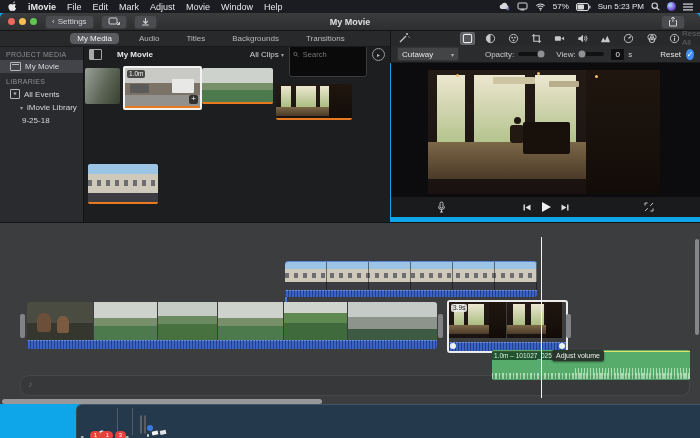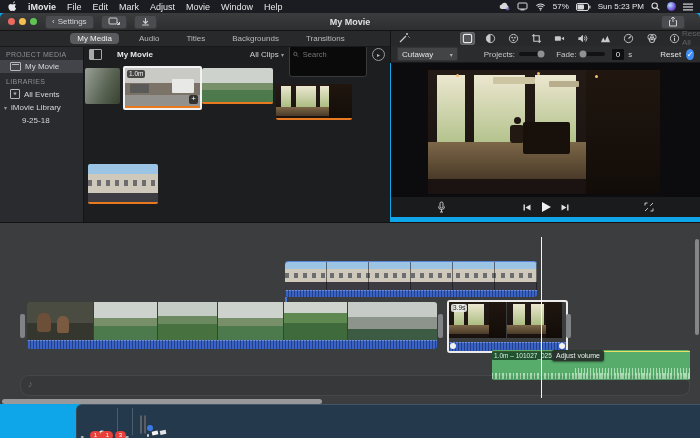--- a/index.html
+++ b/index.html
@@ -391,7 +391,7 @@
       <span>Cutaway</span>
       <span class="arr">▾</span>
     </span>
-    <span style="margin-left:26px">Projects:</span>
+    <span style="margin-left:26px">Opacity:</span>
     <span class="slider" style="width:36px;margin-left:4px">
         <span class="knob" style="left:86%"></span>
       </span>

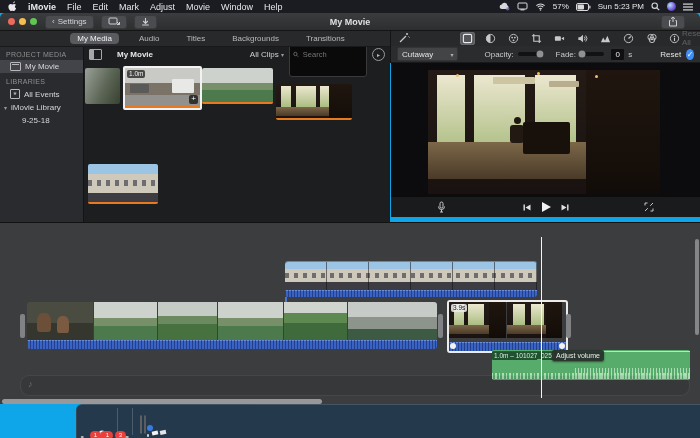--- a/index.html
+++ b/index.html
@@ -395,7 +395,7 @@
     <span class="slider" style="width:36px;margin-left:4px">
         <span class="knob" style="left:86%"></span>
       </span>
-    <span style="margin-left:12px">Fade:</span>
+    <span style="margin-left:12px">View:</span>
     <span class="slider" style="width:34px;margin-left:4px">
         <span class="knob" style="left:10%"></span>
       </span>

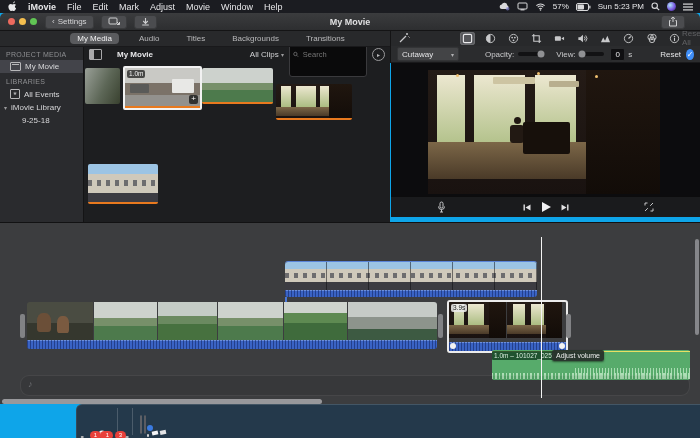--- a/index.html
+++ b/index.html
@@ -416,7 +416,7 @@
       <span class="star-ic">★</span>
       <span>All Events</span>
     </div>
-    <div class="sb-item" style="padding-left:0">
+    <div class="sb-item" style="padding-left:16px">
       <span class="disc">▾</span>
       <span>iMovie Library</span>
     </div>

